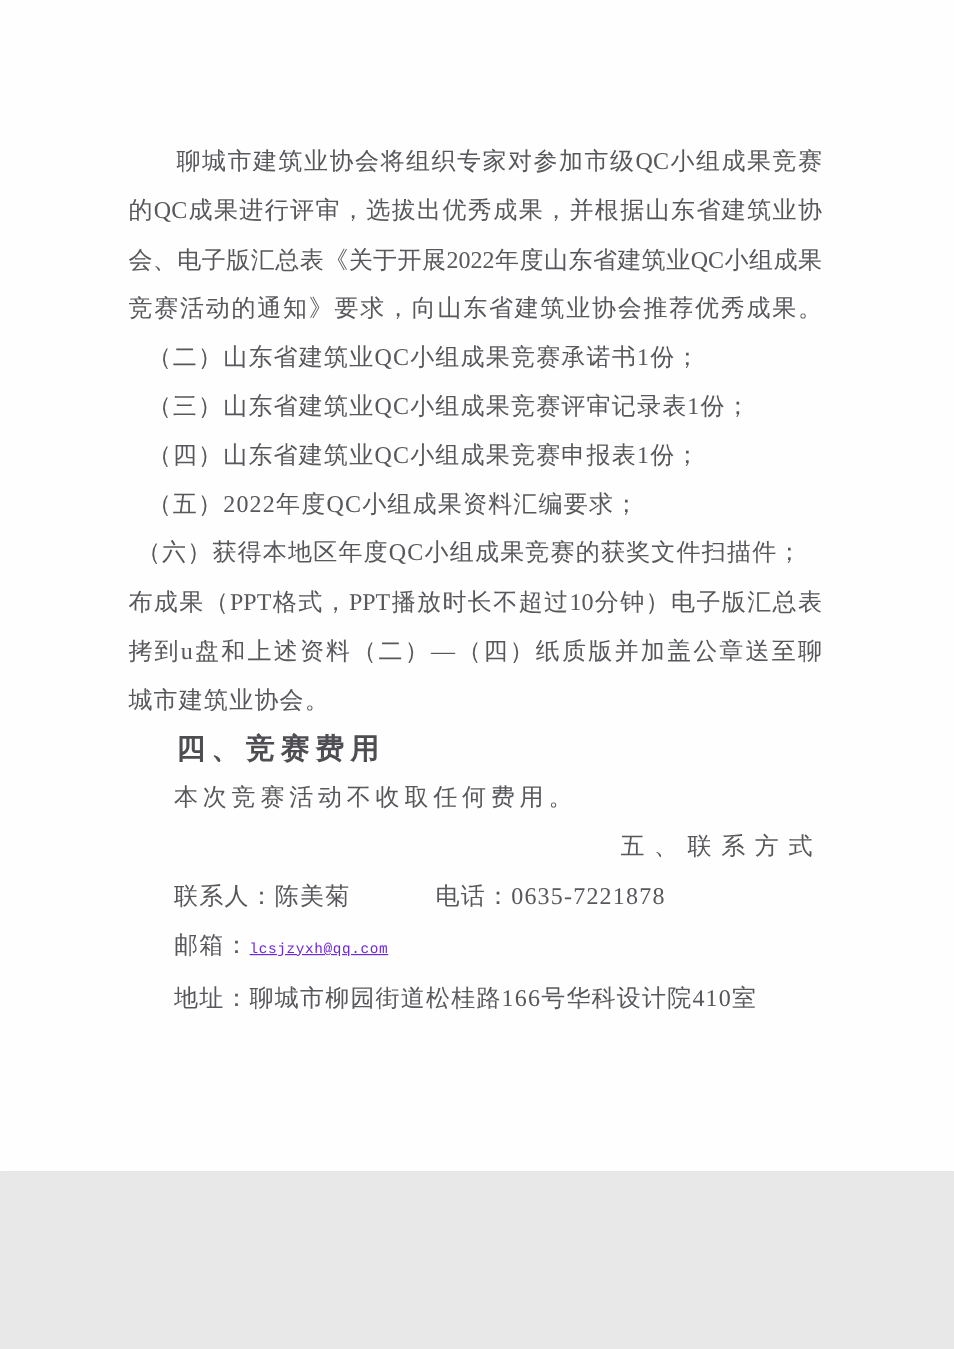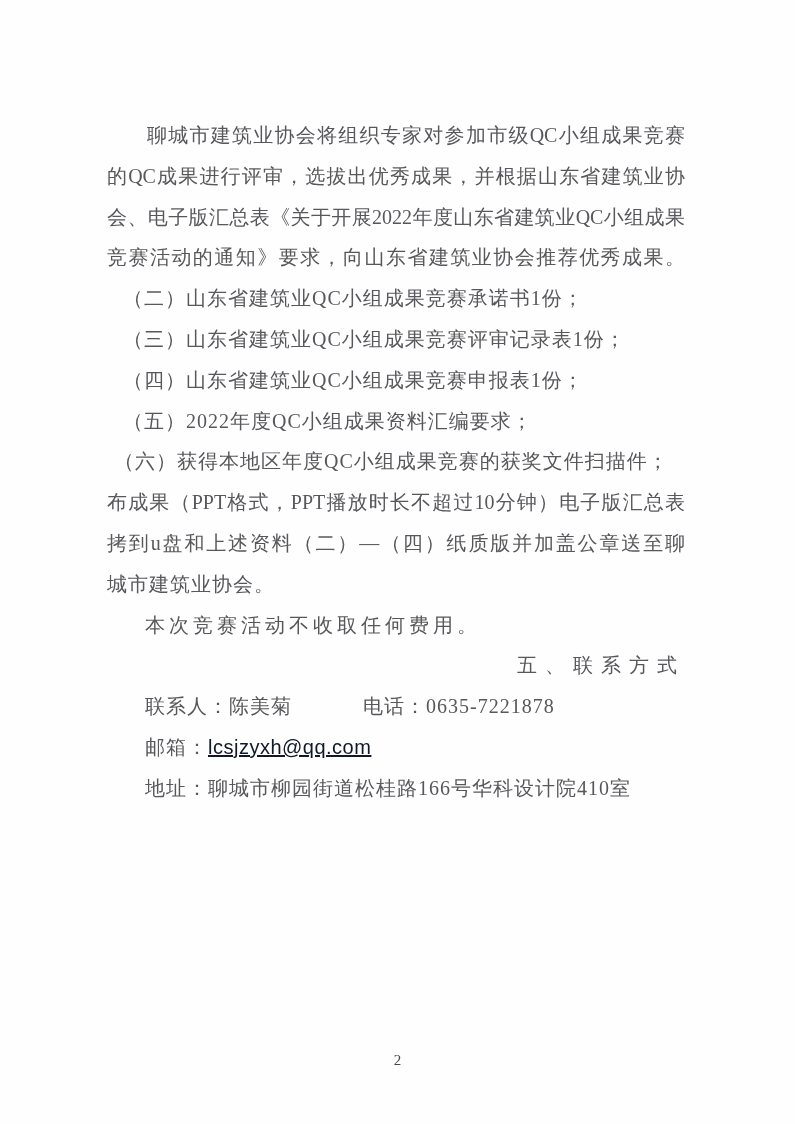--- a/index.html
+++ b/index.html
@@ -5,7 +5,7 @@
   html,body { margin:0; padding:0; background:#e8e8e8; }
   .page {
     position:relative;
-    width:795px; height:1124px;
+    width:795px; height:976px;
     margin:0 auto;
     background:#fefefe;
     font-family:"Liberation Serif","DejaVu Serif",serif;

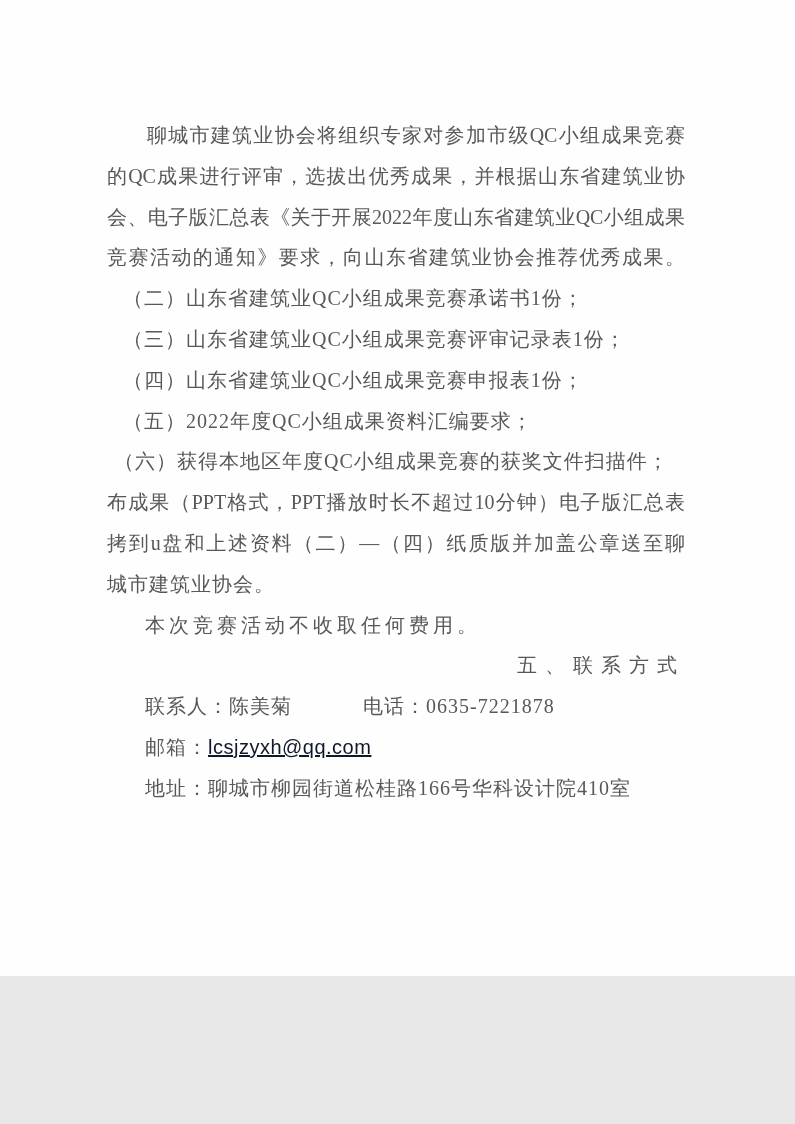--- a/index.html
+++ b/index.html
@@ -60,6 +60,7 @@
     <div class="l stretch">拷到u盘和上述资料（二）—（四）纸质版并加盖公章送至聊</div>
     <div class="l">城市建筑业协会。</div>
 
+    <div class="l h">四、竞赛费用</div>
     <div class="l fee">本次竞赛活动不收取任何费用。</div>
     <div class="l sub-h">五、联系方式</div>
 

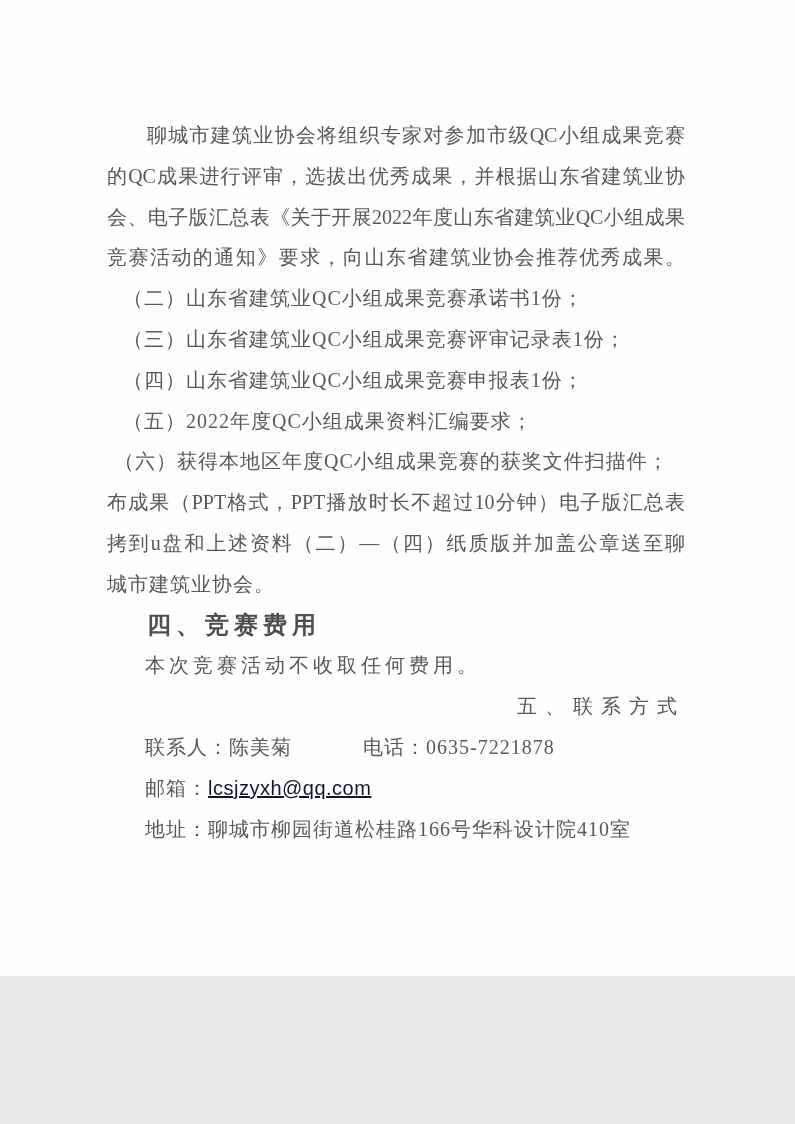--- a/index.html
+++ b/index.html
@@ -29,9 +29,9 @@
   .contact { padding-left:38px; }
   .c-person { display:inline-block; width:218px; }
   .email-link {
-    color:#0f172a; text-decoration:underline;
-    font-family:Liberation Sans, sans-serif;
-    font-size:20px; letter-spacing:0.5px; cursor:pointer;
+    color:#6d28d9; text-decoration:underline;
+    font-family:Liberation Mono, monospace;
+    font-size:12px; letter-spacing:0.5px; cursor:pointer;
   }
   .pagenum {
     position:absolute; top:1050px; left:0; width:100%;

